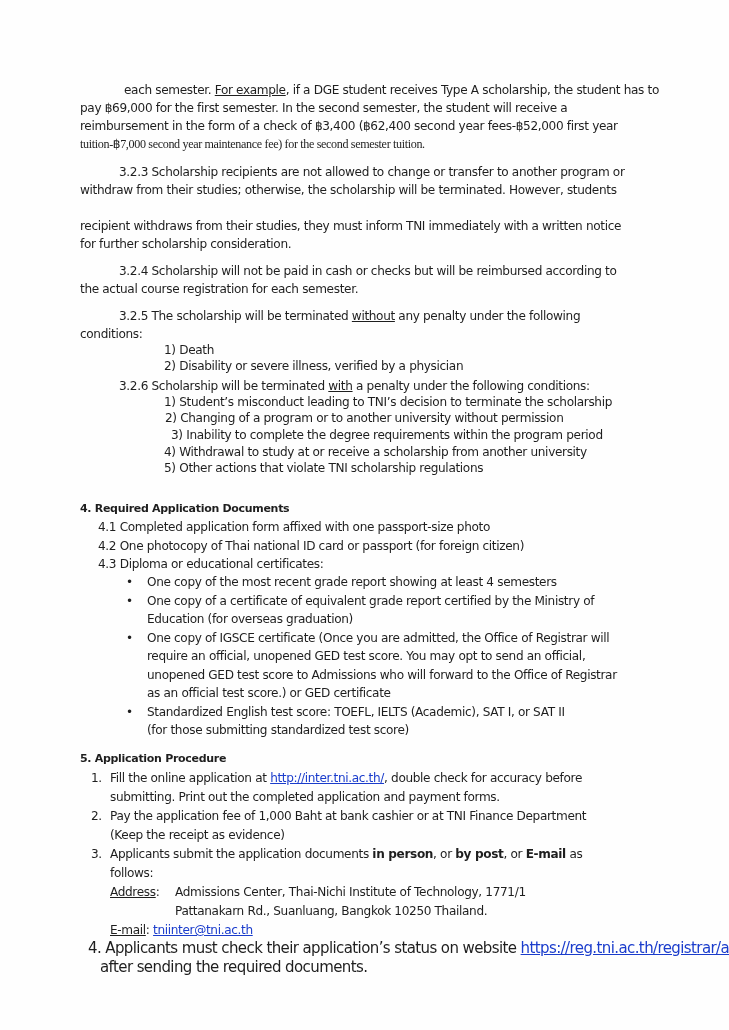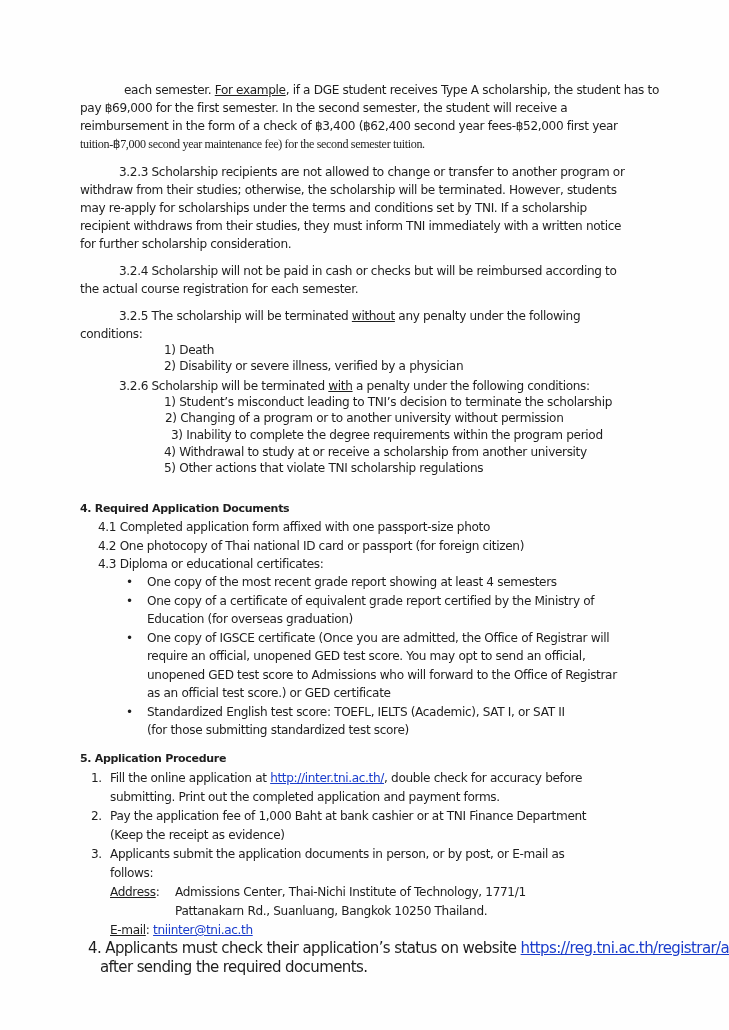--- a/index.html
+++ b/index.html
@@ -35,7 +35,6 @@
 
   <div class="ln" style="left:119px;top:163px;">3.2.3 Scholarship recipients are not allowed to change or transfer to another program or</div>
   <div class="ln" style="left:80px;top:181px;">withdraw from their studies; otherwise, the scholarship will be terminated.  However, students</div>
-  <div class="ln" style="left:80px;top:199px;">may re-apply for scholarships under the terms and conditions set by TNI.   If a scholarship</div>
   <div class="ln" style="left:80px;top:217px;">recipient withdraws from their studies, they must inform TNI immediately with a written notice</div>
   <div class="ln" style="left:80px;top:235px;">for further scholarship consideration.</div>
 

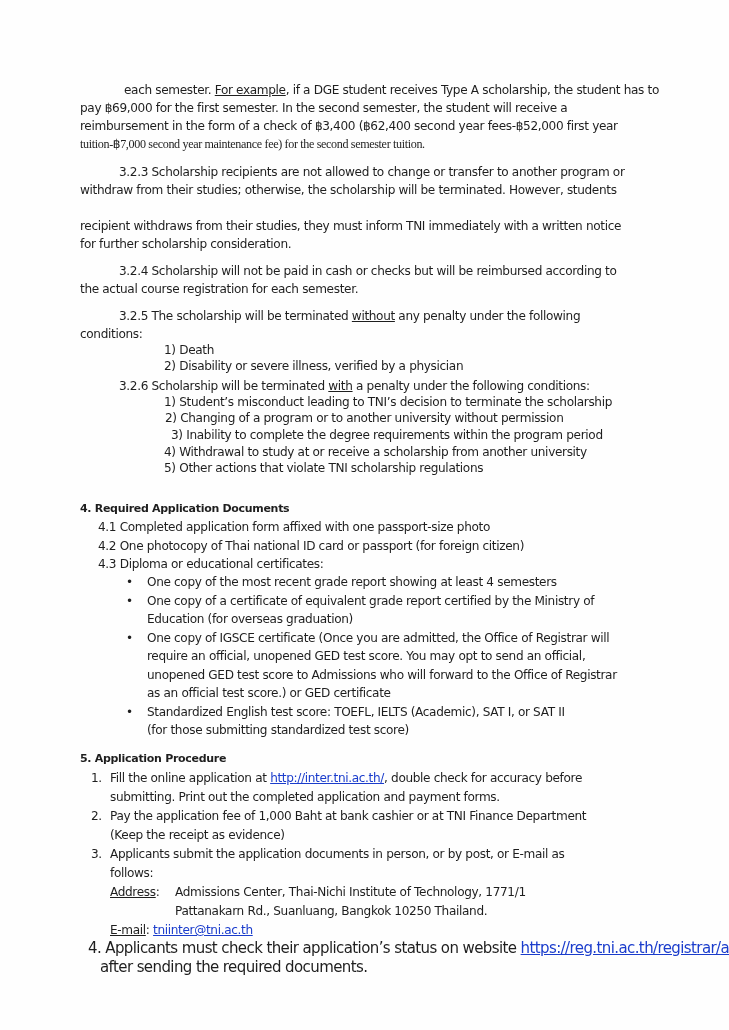--- a/index.html
+++ b/index.html
@@ -17,7 +17,7 @@
     color: #1e1e1e;
   }
   .ln.condensed { font-size: 15px; letter-spacing: -0.6px; }
-  .b { font-weight: normal; }
+  .b { font-weight: bold; }
   .u { text-decoration: underline; }
   .link { color: #1a3ccc; text-decoration: underline; }
   .heading { font-weight: bold; font-size: 11px; letter-spacing: -0.3px; }

